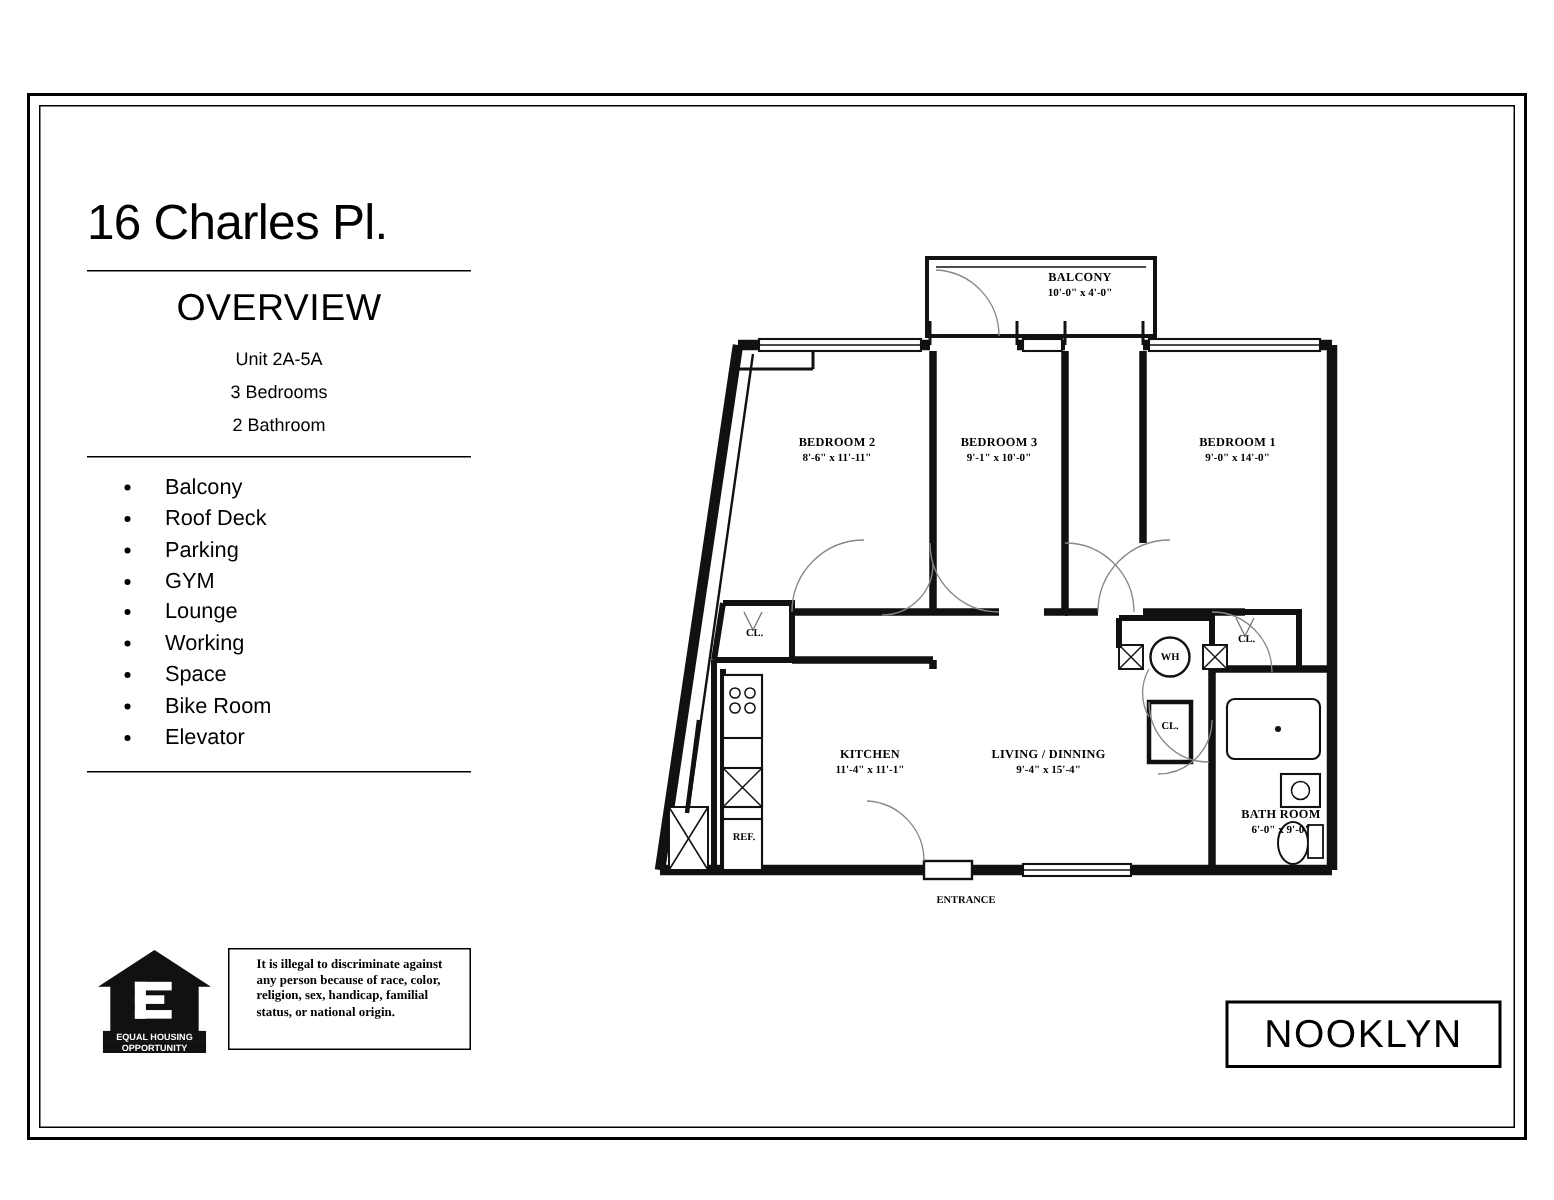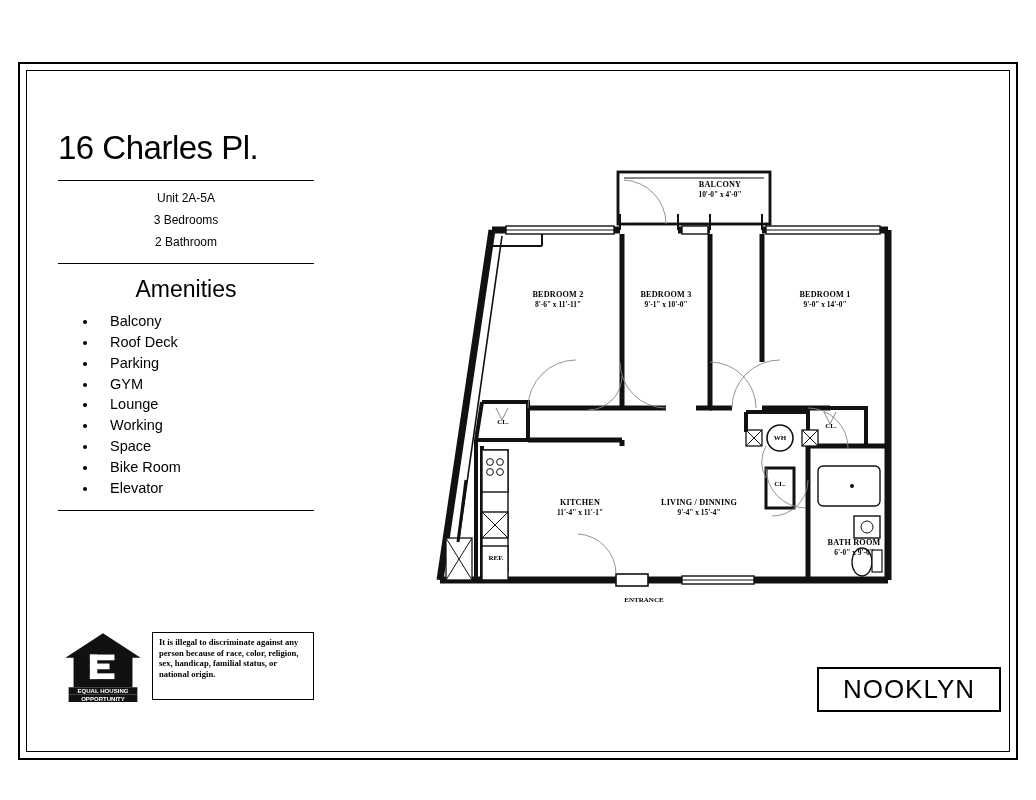--- a/index.html
+++ b/index.html
@@ -189,6 +189,7 @@
   <div class="info-panel">
     <h1 class="title">16 Charles Pl.</h1>
     <div class="rule"></div>
+    <div class="overview-head">OVERVIEW</div>
     <div class="ov-line">Unit 2A-5A</div>
     <div class="ov-line">3 Bedrooms</div>
     <div class="ov-line">2 Bathroom</div>

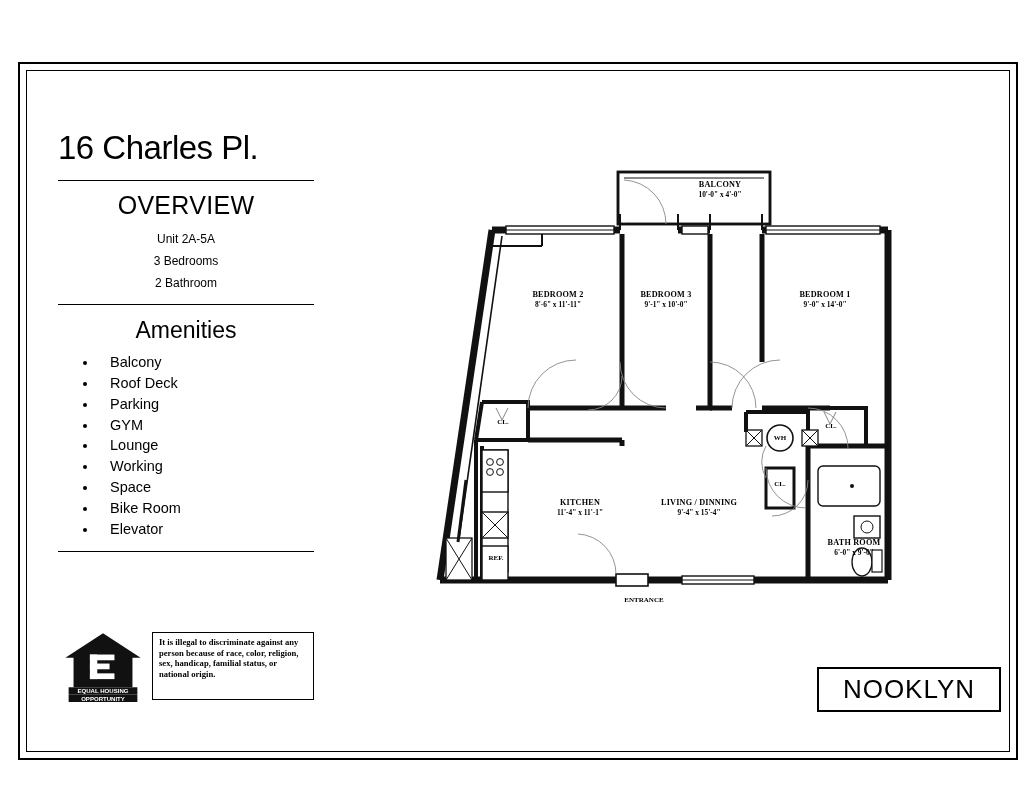--- a/index.html
+++ b/index.html
@@ -194,7 +194,6 @@
     <div class="ov-line">3 Bedrooms</div>
     <div class="ov-line">2 Bathroom</div>
     <div class="rule" style="margin-top:14px;"></div>
-    <div class="amen-head">Amenities</div>
     <ul class="amen">
       <li>Balcony</li>
       <li>Roof Deck</li>

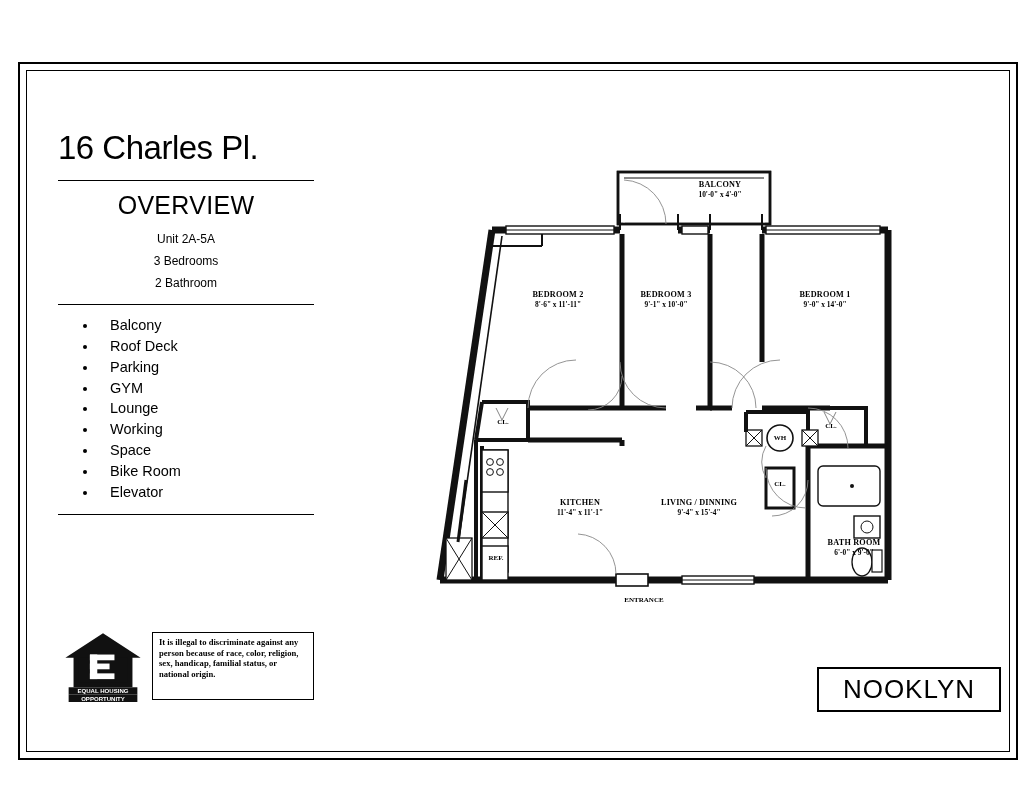--- a/index.html
+++ b/index.html
@@ -115,7 +115,7 @@
     height: 68px;
     border: 1px solid #000;
     box-sizing: border-box;
-    padding: 4px 6px;
+    padding: 4px 18px;
     font-size: 8.6px;
     line-height: 10.6px;
     font-family: "Liberation Serif", serif;

